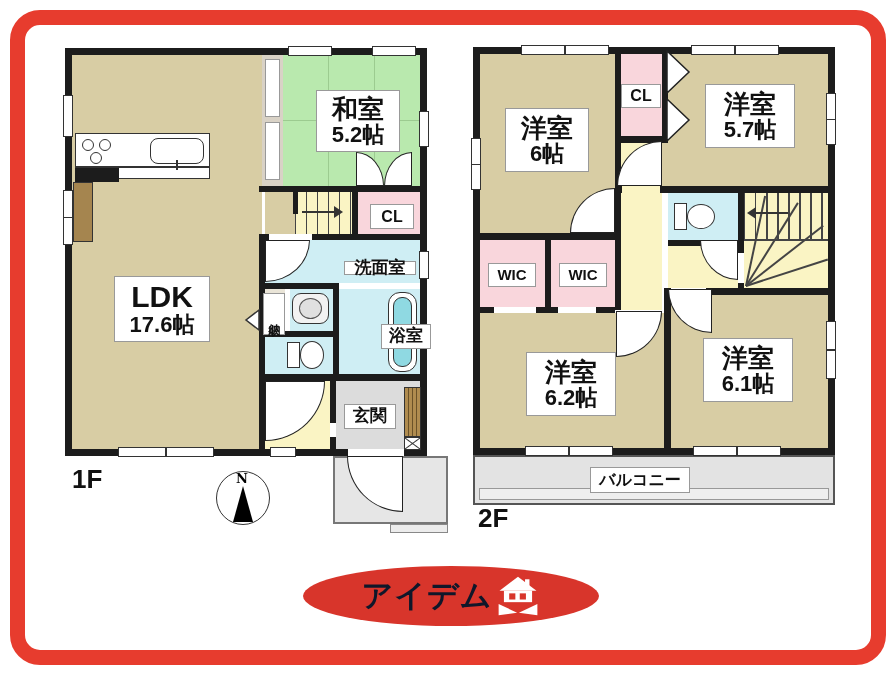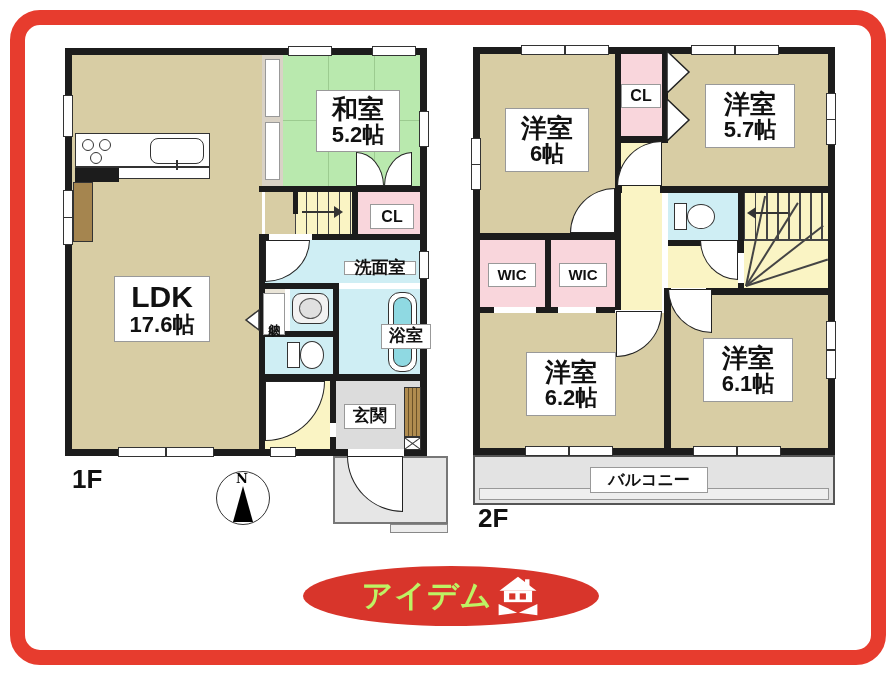--- a/index.html
+++ b/index.html
@@ -244,7 +244,7 @@
       <span class="nm">洋室</span>
       <span class="sz">6.1帖</span>
     </div>
-    <div class="lab" style="left:590px;top:467px;width:118px;height:26px;font-size:16px;">
+    <div class="lab" style="left:590px;top:467px;width:100px;height:26px;font-size:16px;">
       <span>バルコニー</span>
     </div>
 

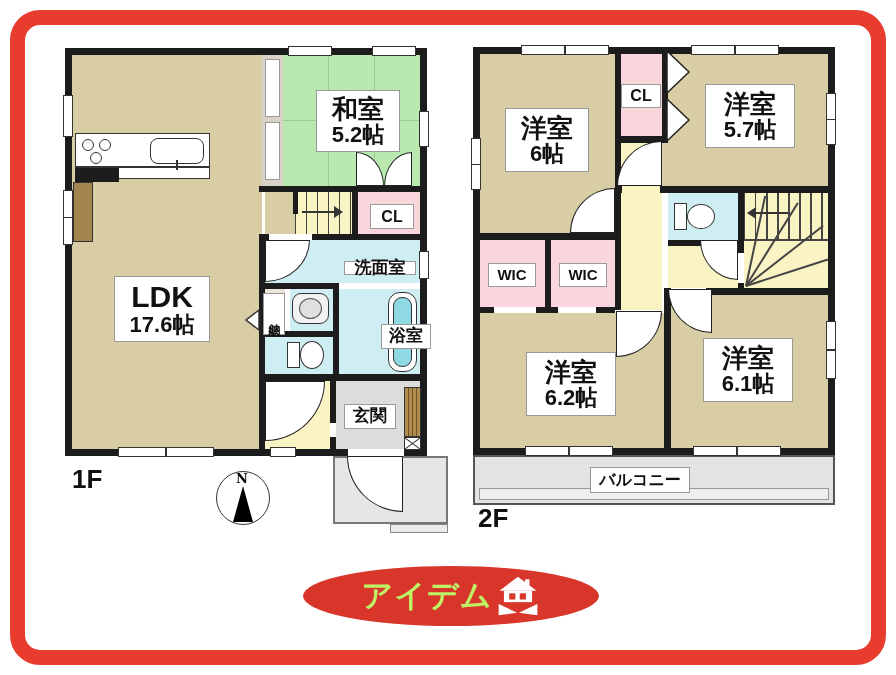--- a/index.html
+++ b/index.html
@@ -31,7 +31,7 @@
       linear-gradient(0deg,transparent 0 65px,#9ccb90 65px 66px,transparent 66px);}
   .logo{position:absolute;background:var(--logo-red,#d8352b);border-radius:50%;
         display:flex;align-items:center;justify-content:center;gap:4px;}
-  .logo span{color:#bef264;font-weight:bold;font-size:31px;letter-spacing:1px;}
+  .logo span{color:#0f172a;font-weight:bold;font-size:31px;letter-spacing:1px;}
 </style>
 </head>
 <body>

